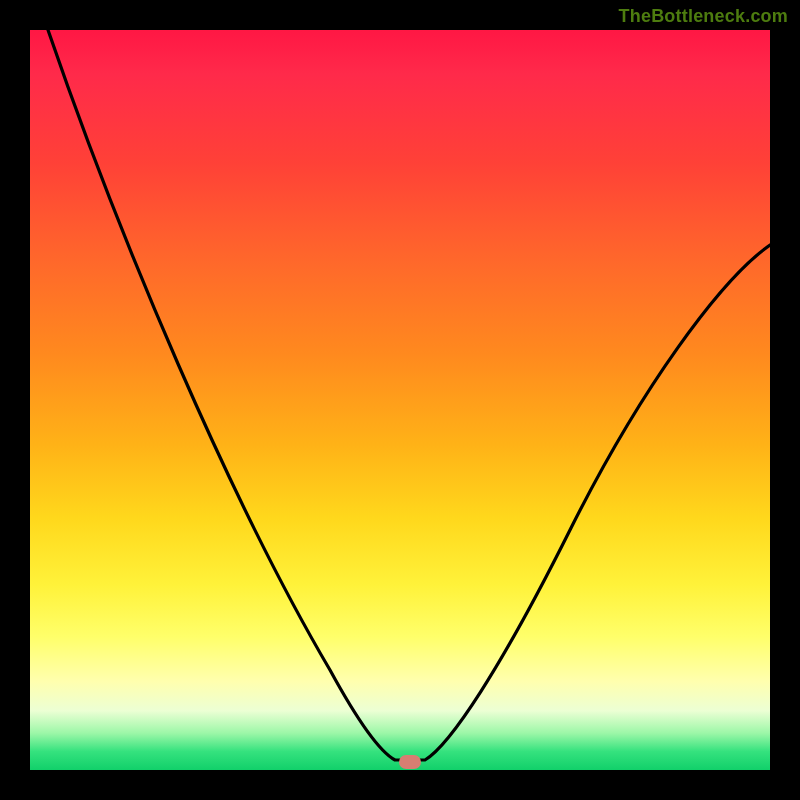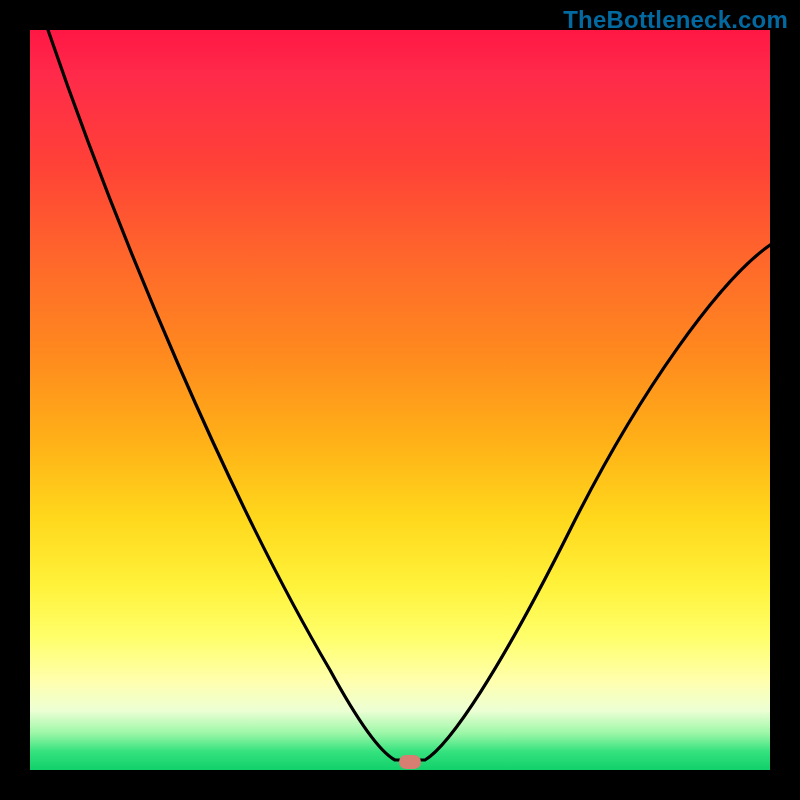--- a/index.html
+++ b/index.html
@@ -54,8 +54,8 @@
     position: absolute;
     top: 6px;
     right: 12px;
-    color: #0369a1;
-    font-size: 24px;
+    color: #4d7c0f;
+    font-size: 18px;
     font-weight: 600;
     letter-spacing: 0.2px;
     user-select: none;

